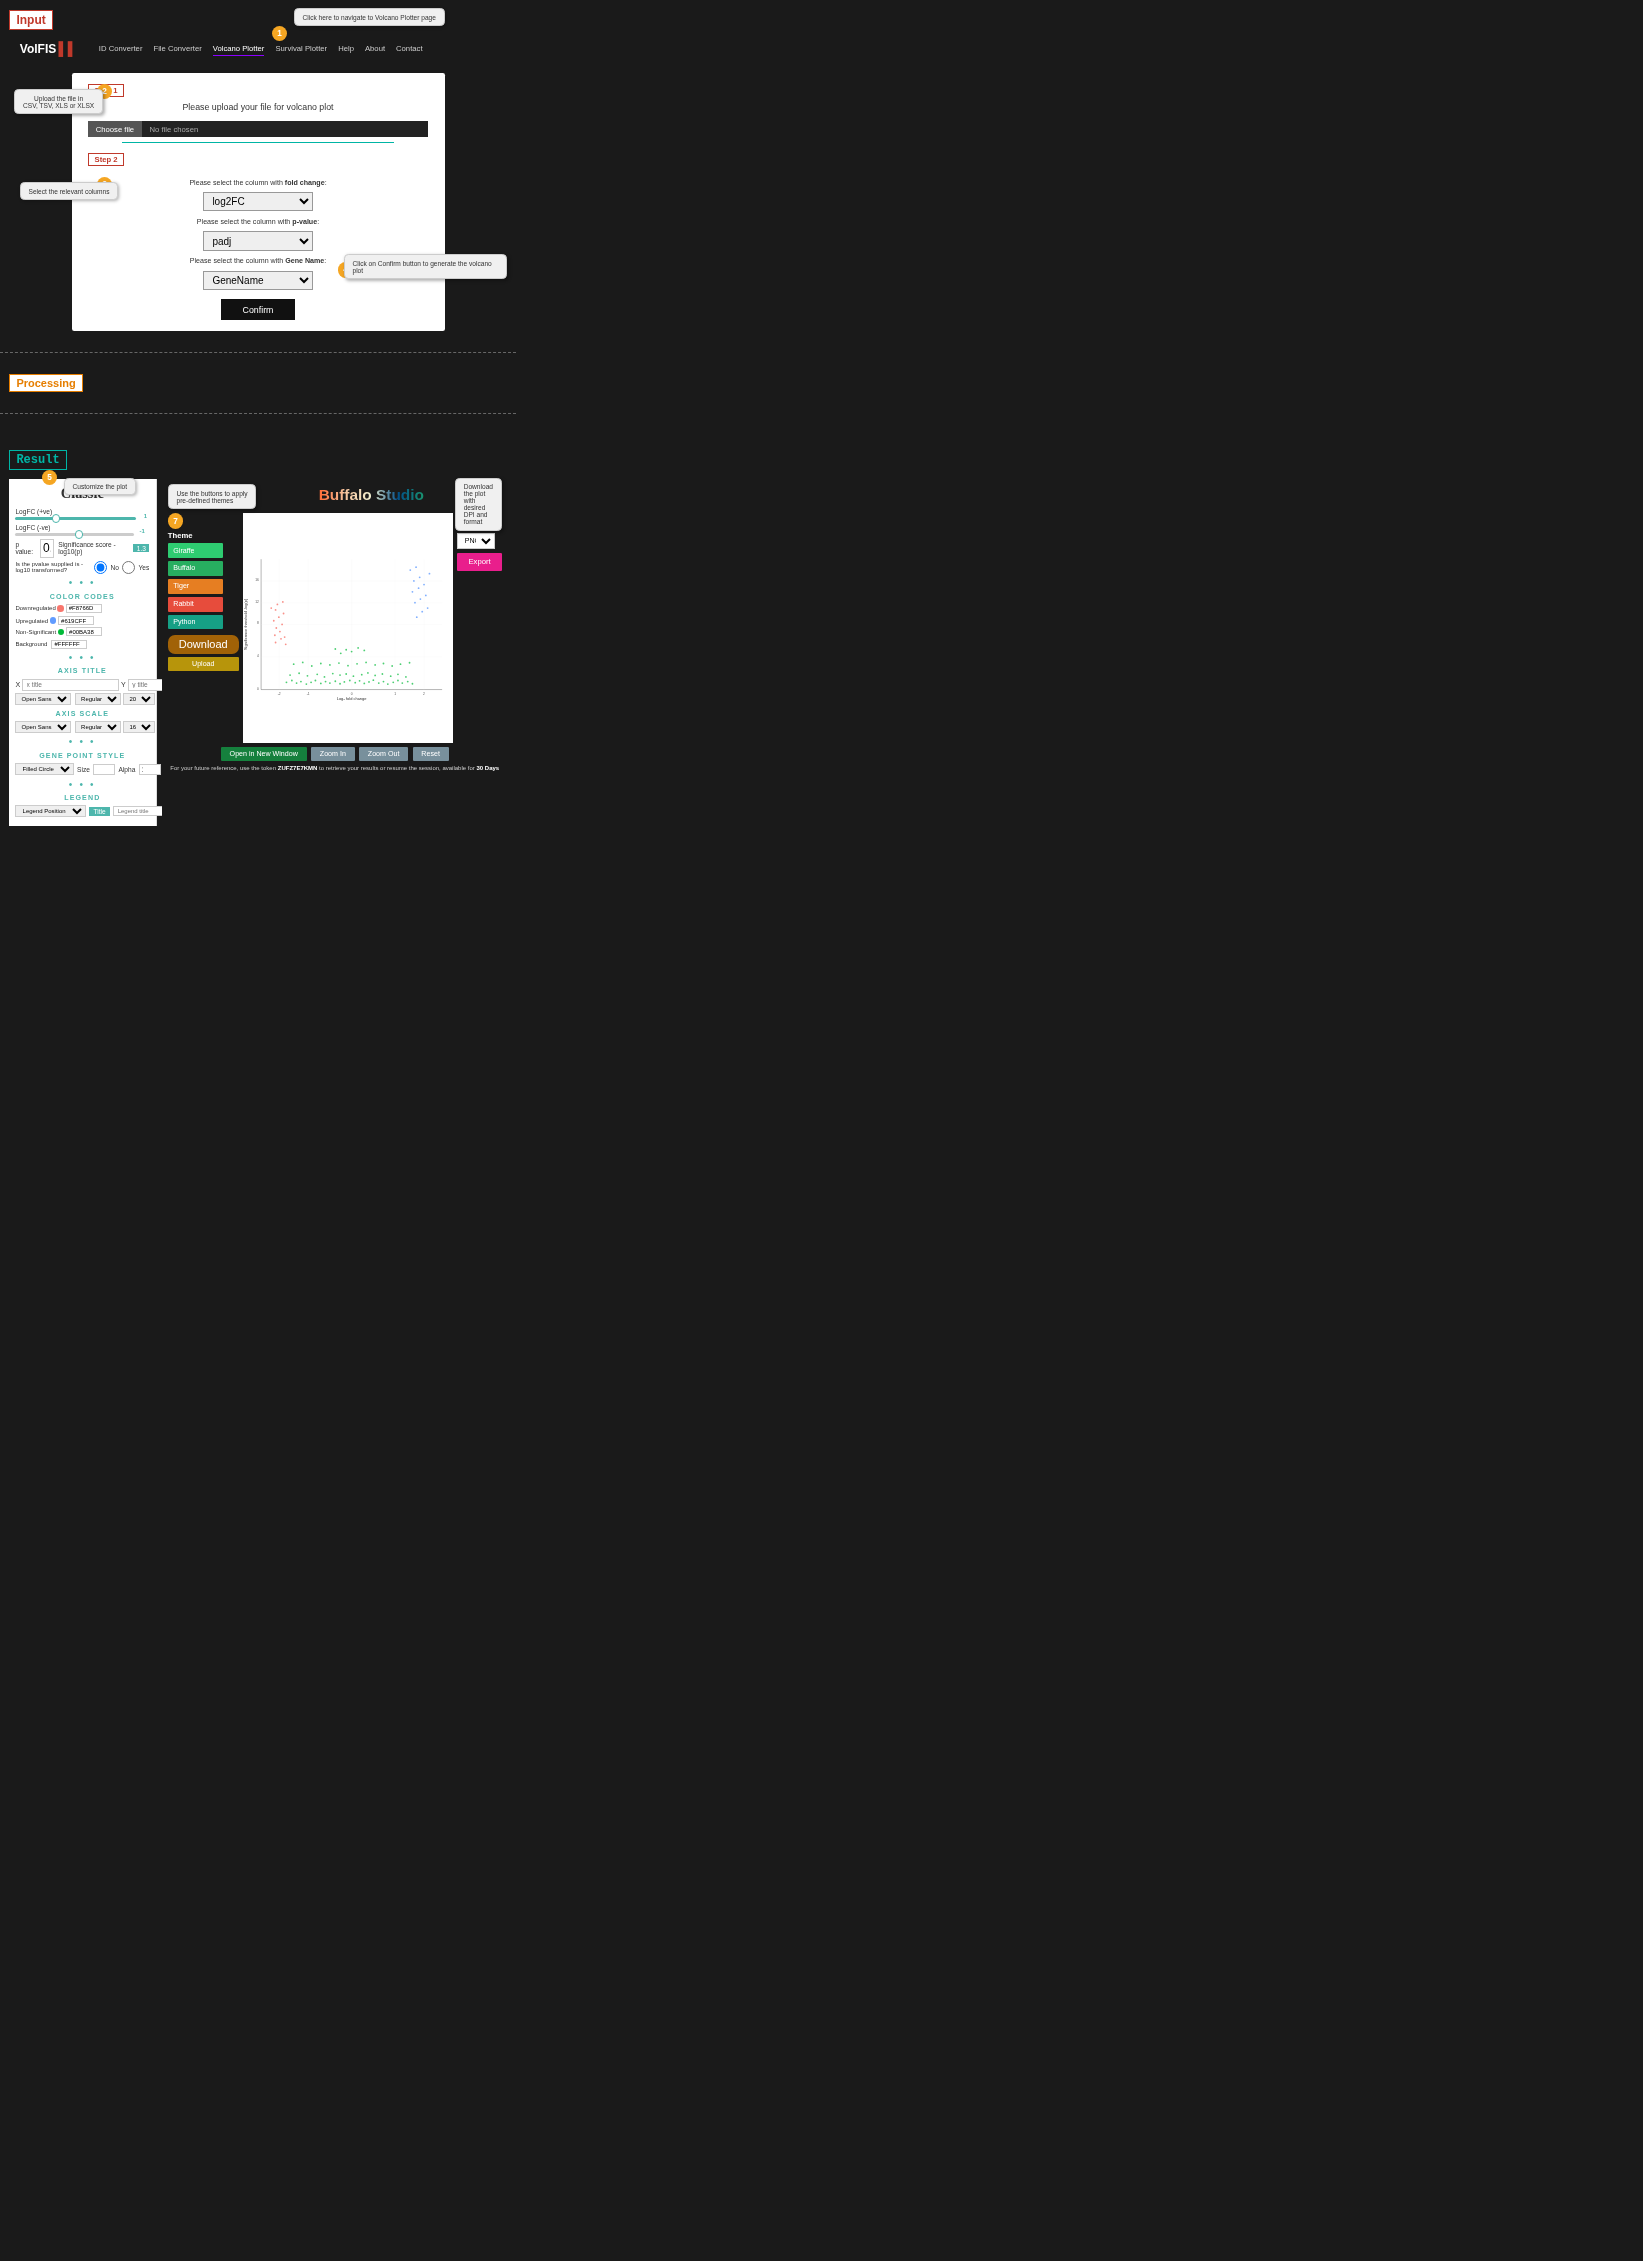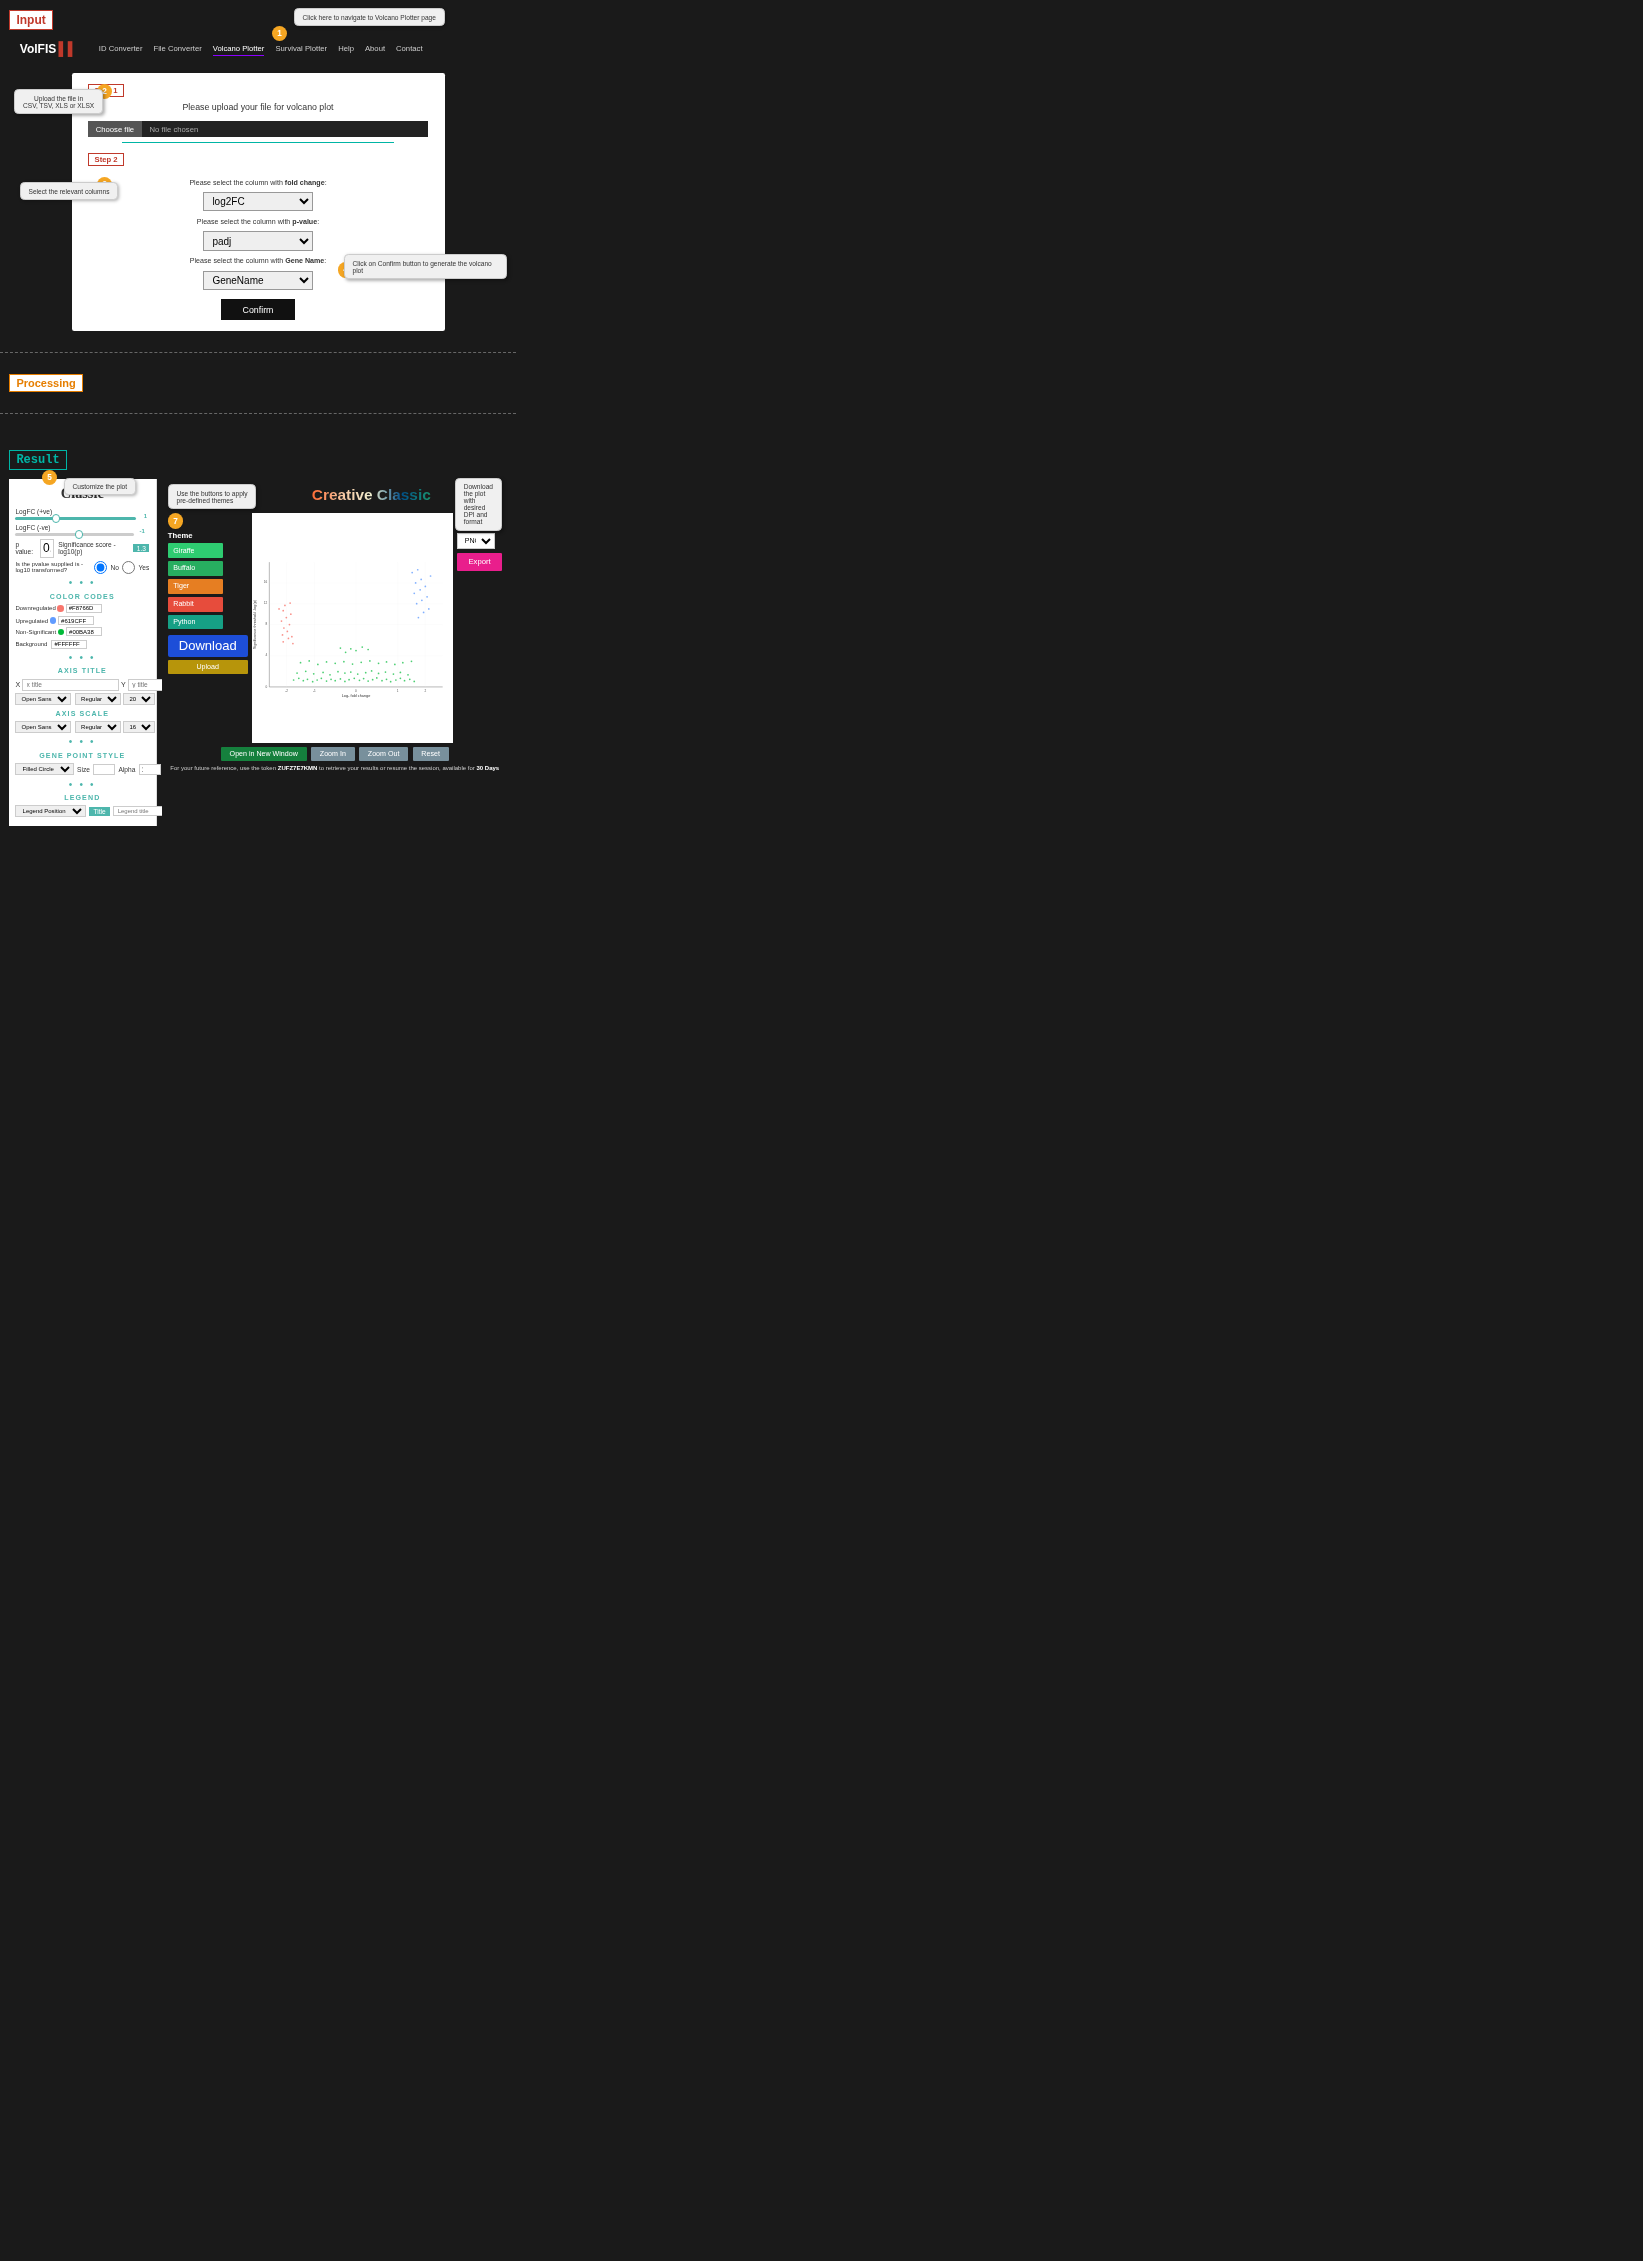--- a/index.html
+++ b/index.html
@@ -348,7 +348,7 @@
       <div style="display:flex; align-items:center; justify-content:space-between; margin-bottom:4.4px;">
         <div class="tooltip-box-dark" style="position:relative; font-size:6.6px; white-space:pre-line;">Use the buttons to apply
 pre-defined themes</div>
-        <div class="creative-studio">Creative Classic</div>
+        <div class="creative-studio">Buffalo Studio</div>
 
         <div style="position:relative;">
           <div class="num-badge" style="position:relative; display:inline-flex;">6</div>

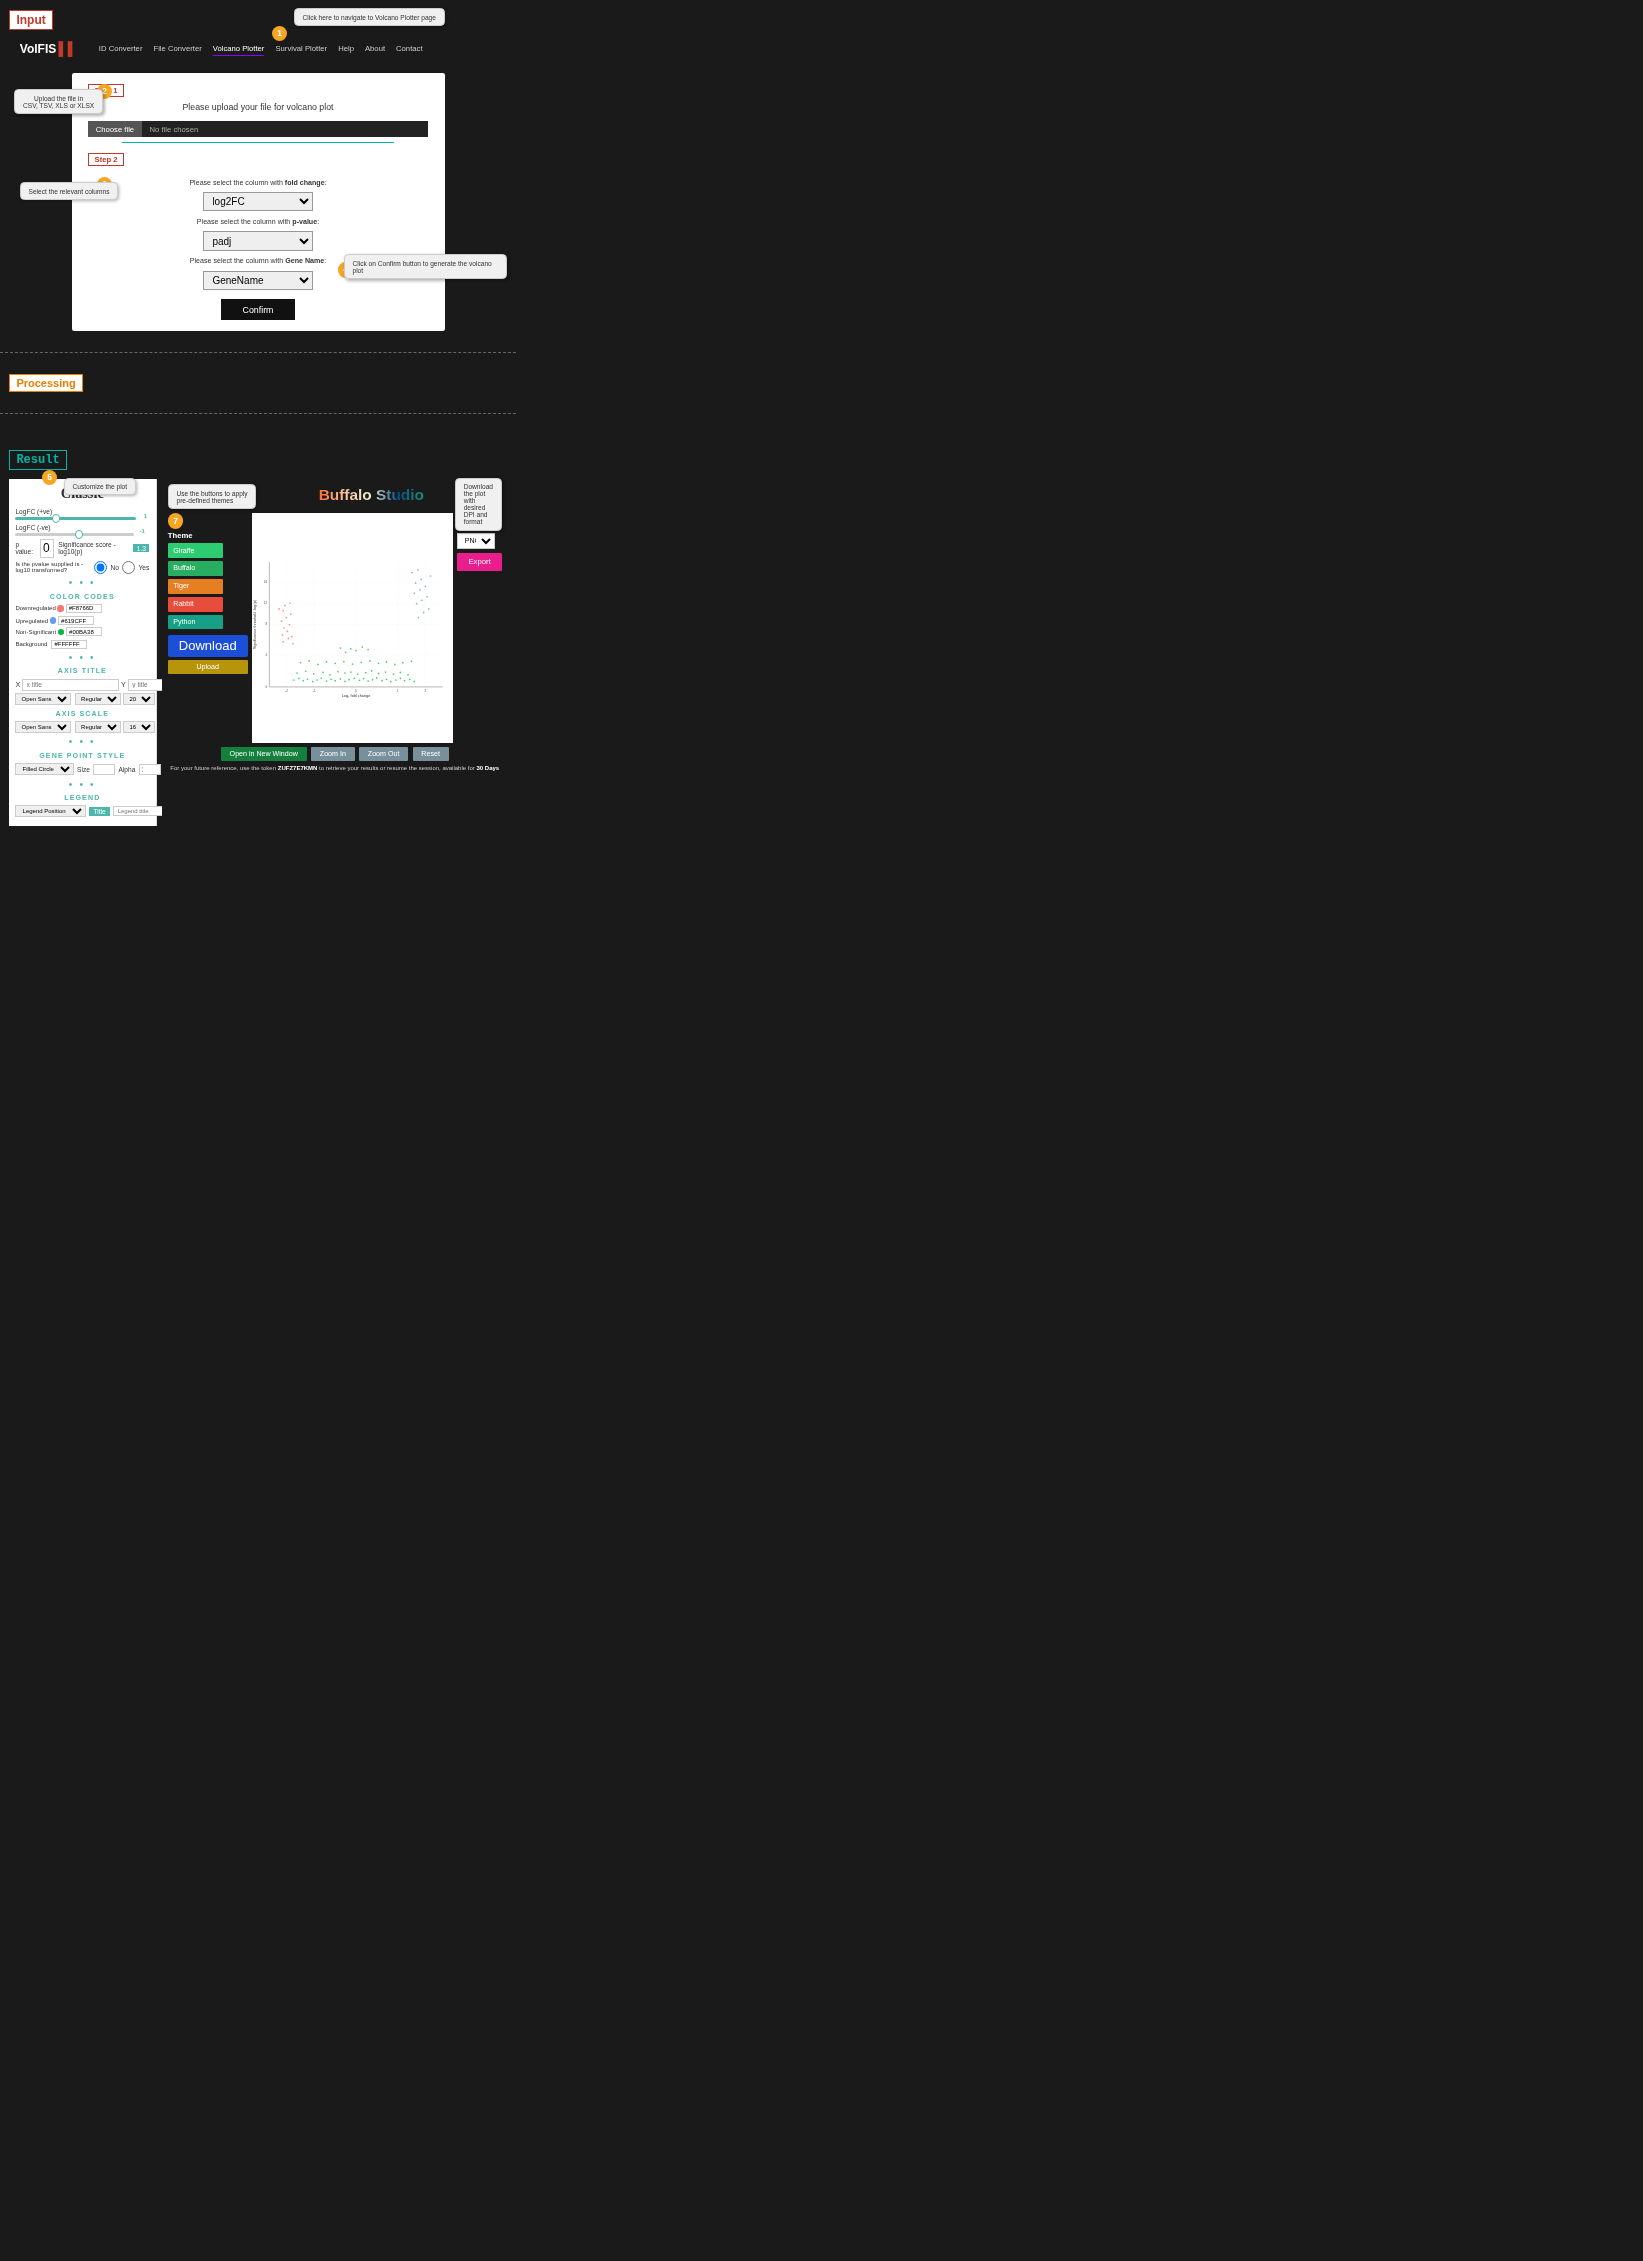--- a/index.html
+++ b/index.html
@@ -88,7 +88,7 @@
     .theme-python { background: #16a085; }
 
     .download-upload-btns { display: flex; flex-direction: column; gap: 3.3px; margin-top: 5.5px; }
-    .dl-btn { background: #1d4ed8; color: white; border: none; padding: 3.3px 11px; cursor: pointer; font-size: 13px; border-radius: 2px; }
+    .dl-btn { background: #a16207; color: white; border: none; padding: 3.3px 11px; cursor: pointer; font-size: 11px; border-radius: 7px; }
     .ul-btn { background: #b7950b; color: white; border: none; padding: 3.3px 11px; cursor: pointer; font-size: 7.1px; border-radius: 1.1px; }
 
     

